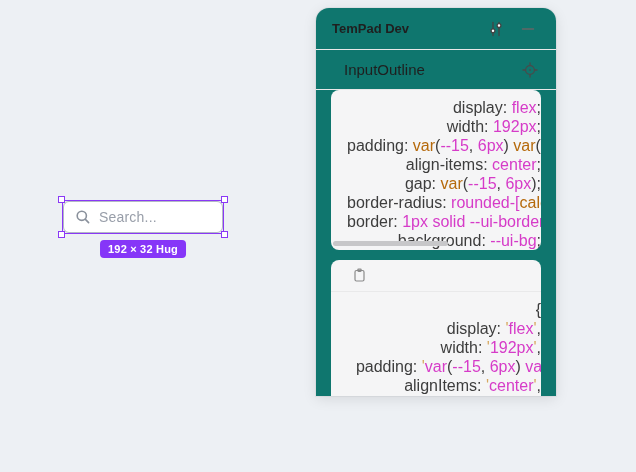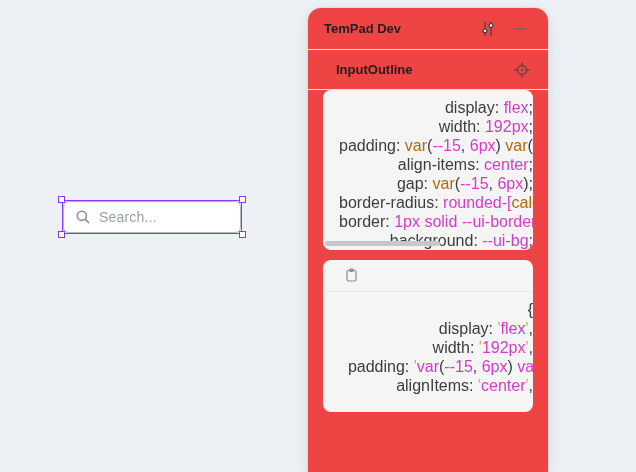--- a/index.html
+++ b/index.html
@@ -45,9 +45,9 @@
 
   
   .panel {
-    position: absolute; left: 308px; top: 8px;
-    width: 240px; height: 464px;
-    background: #ef4444;
+    position: absolute; left: 316px; top: 8px;
+    width: 240px; height: 388px;
+    background: #0f766e;
     border-radius: 13px 13px 0 0;
     box-shadow: 0 3px 14px rgba(0,0,0,.10), 0 0 0 1px rgba(0,0,0,.04);
     overflow: hidden;

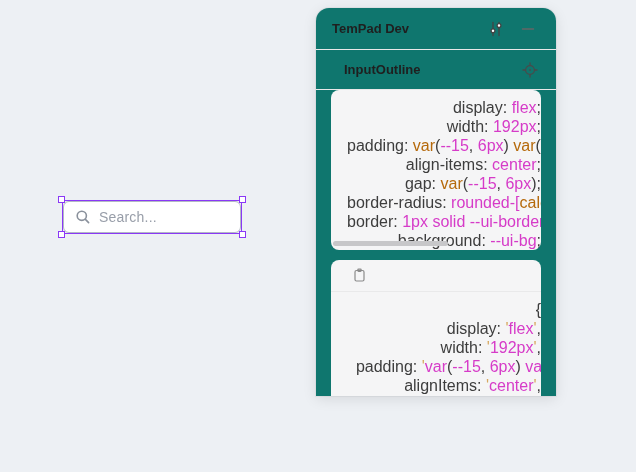--- a/index.html
+++ b/index.html
@@ -66,7 +66,7 @@
     height: 40px; display: flex; align-items: center;
     padding: 0 14px 0 16px; border-bottom: 1px solid #e8e8e8;
   }
-  .comp-name { font-size: 13px; font-weight: 700; flex: 1; padding-left: 12px; }
+  .comp-name { font-size: 15px; font-weight: 400; flex: 1; padding-left: 12px; }
   .section { padding: 0 15px; }
   .section-label { font-size: 13px; font-weight: 700; margin: 14px 0 12px; }
 

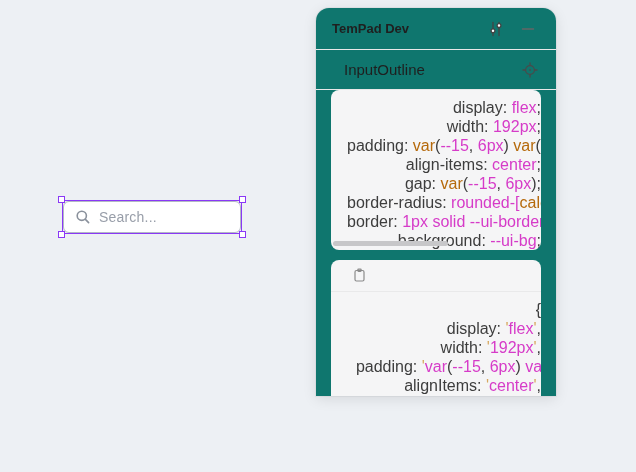--- a/index.html
+++ b/index.html
@@ -13,7 +13,7 @@
 
   
   .canvas { position: absolute; inset: 0; }
-  .sel-wrap { position: absolute; left: 63px; top: 201px; width: 178px; height: 32px; }
+  .sel-wrap { position: absolute; left: 63px; top: 201px; width: 160px; height: 32px; }
   .mock-input {
     position: absolute; inset: 0;
     background: #ffffff;

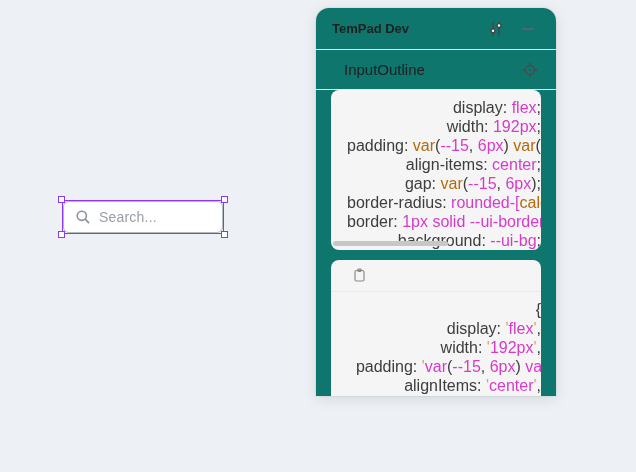--- a/index.html
+++ b/index.html
@@ -120,6 +120,7 @@
     <div class="handle tr"></div>
     <div class="handle bl"></div>
     <div class="handle br"></div>
+    <div class="size-badge">192 × 32 Hug</div>
   </div>
 
   <div class="panel">

